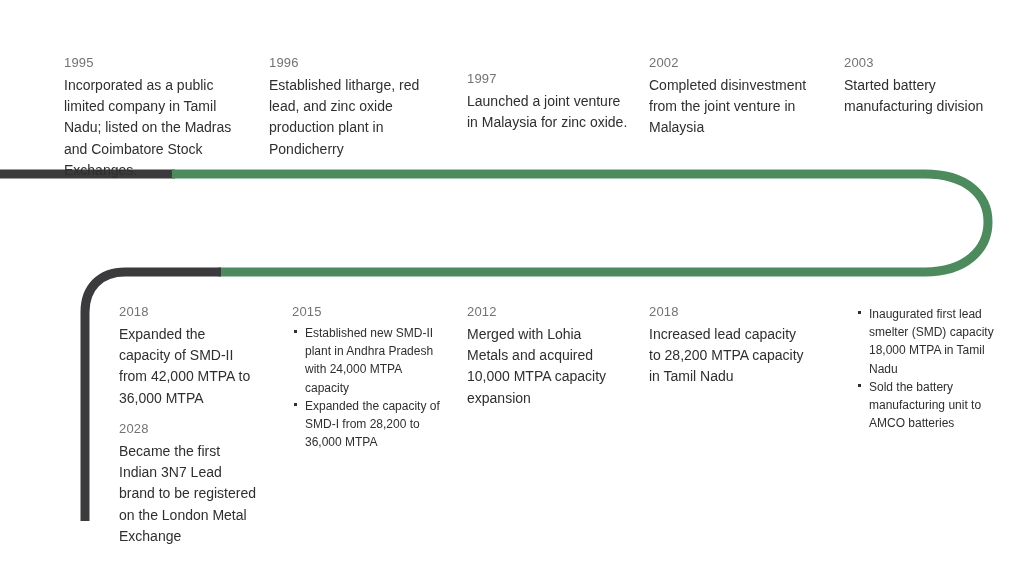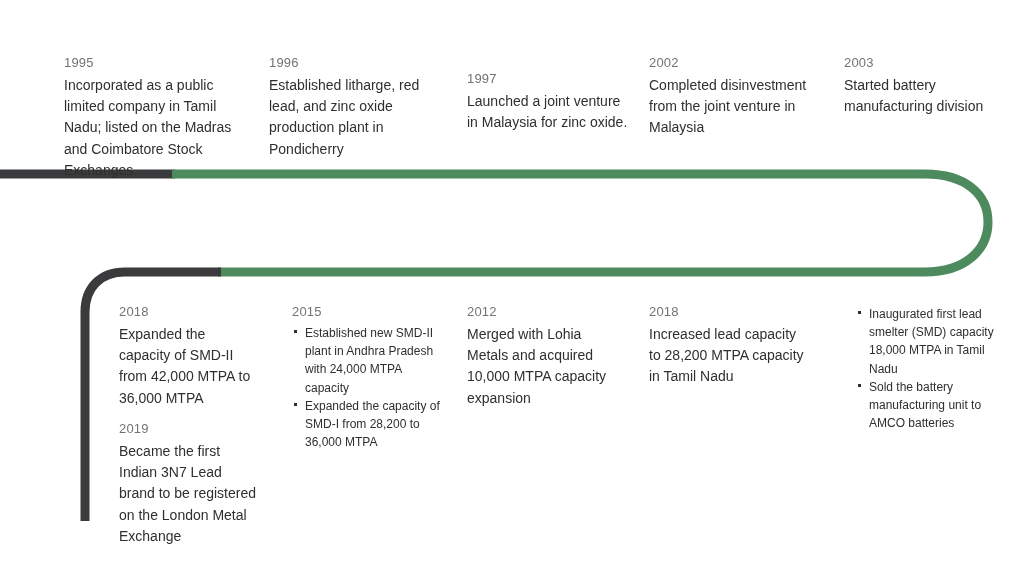--- a/index.html
+++ b/index.html
@@ -128,7 +128,7 @@
   <div class="milestone-year">2018</div>
   <div class="milestone-body">Expanded the capacity of SMD-II from 42,000 MTPA to 36,000 MTPA</div>
   <div class="milestone-gap"></div>
-  <div class="milestone-year">2019</div>
+  <div class="milestone-year">2028</div>
   <div class="milestone-body">Became the first Indian 3N7 Lead brand to be registered on the London Metal Exchange</div>
 </div>
 

